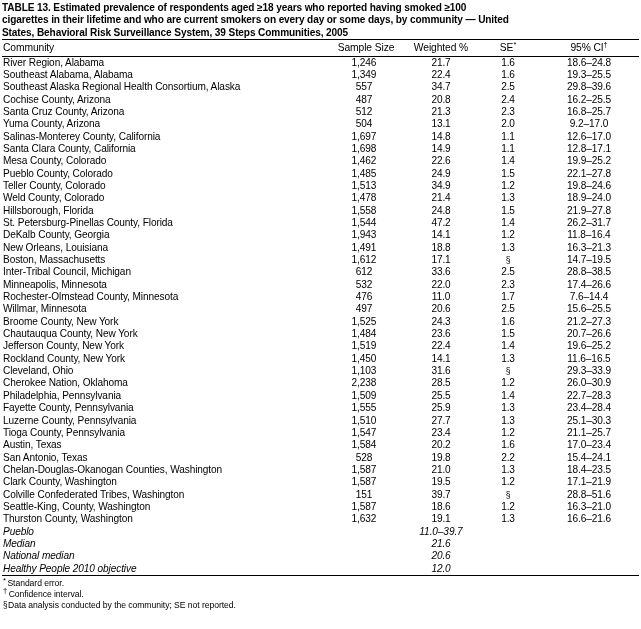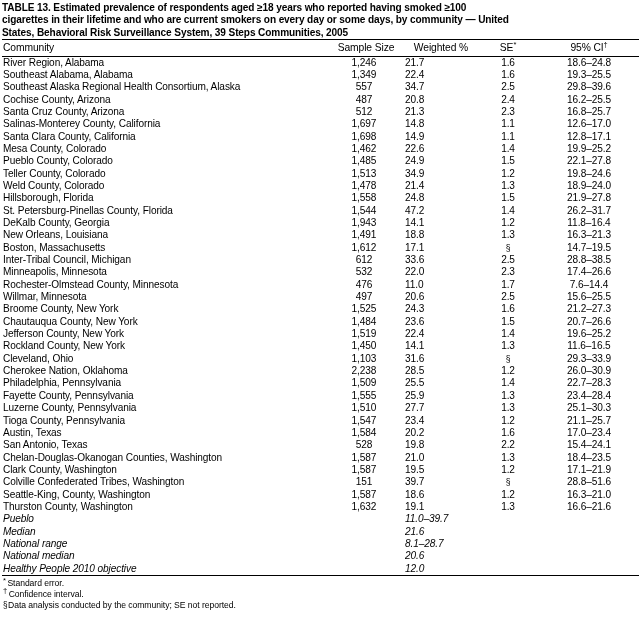--- a/index.html
+++ b/index.html
@@ -70,7 +70,7 @@
     padding-left: 1px;
   }
   tbody td.sample-c   { text-align: center; padding-right: 4px;}
-  tbody td.weighted-c { }
+  tbody td.weighted-c { text-align: center; }
   tbody td.se-c       { text-align: center; }
   tbody td.ci-c       { text-align: center; }
 

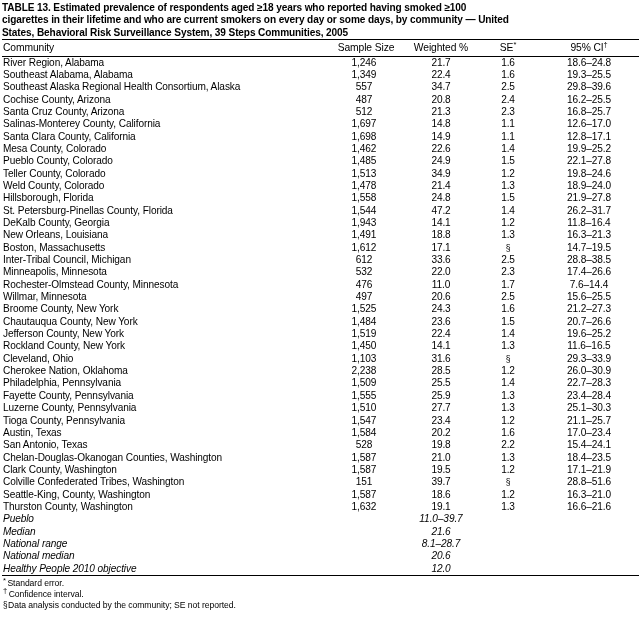--- a/index.html
+++ b/index.html
@@ -175,6 +175,13 @@
           <td class="ci-c">16.8–25.7</td>
         </tr>
         <tr>
+          <td class="community-c">Yuma County, Arizona</td>
+          <td class="sample-c">504</td>
+          <td class="weighted-c">13.1</td>
+          <td class="se-c">2.0</td>
+          <td class="ci-c">9.2–17.0</td>
+        </tr>
+        <tr>
           <td class="community-c">Salinas-Monterey County, California</td>
           <td class="sample-c">1,697</td>
           <td class="weighted-c">14.8</td>

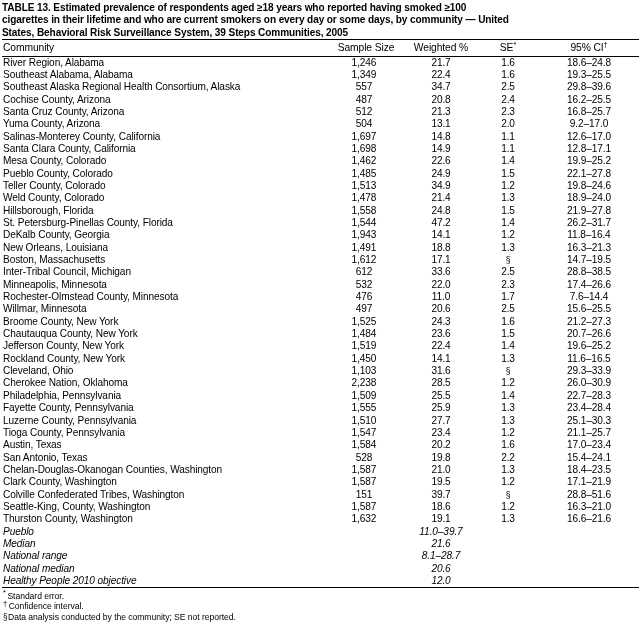--- a/index.html
+++ b/index.html
@@ -420,13 +420,6 @@
           <td class="ci-c"></td>
         </tr>
         <tr class="summary">
-          <td class="community-c">National range</td>
-          <td class="sample-c"></td>
-          <td class="weighted-c">8.1–28.7</td>
-          <td class="se-c"></td>
-          <td class="ci-c"></td>
-        </tr>
-        <tr class="summary">
           <td class="community-c">National median</td>
           <td class="sample-c"></td>
           <td class="weighted-c">20.6</td>

